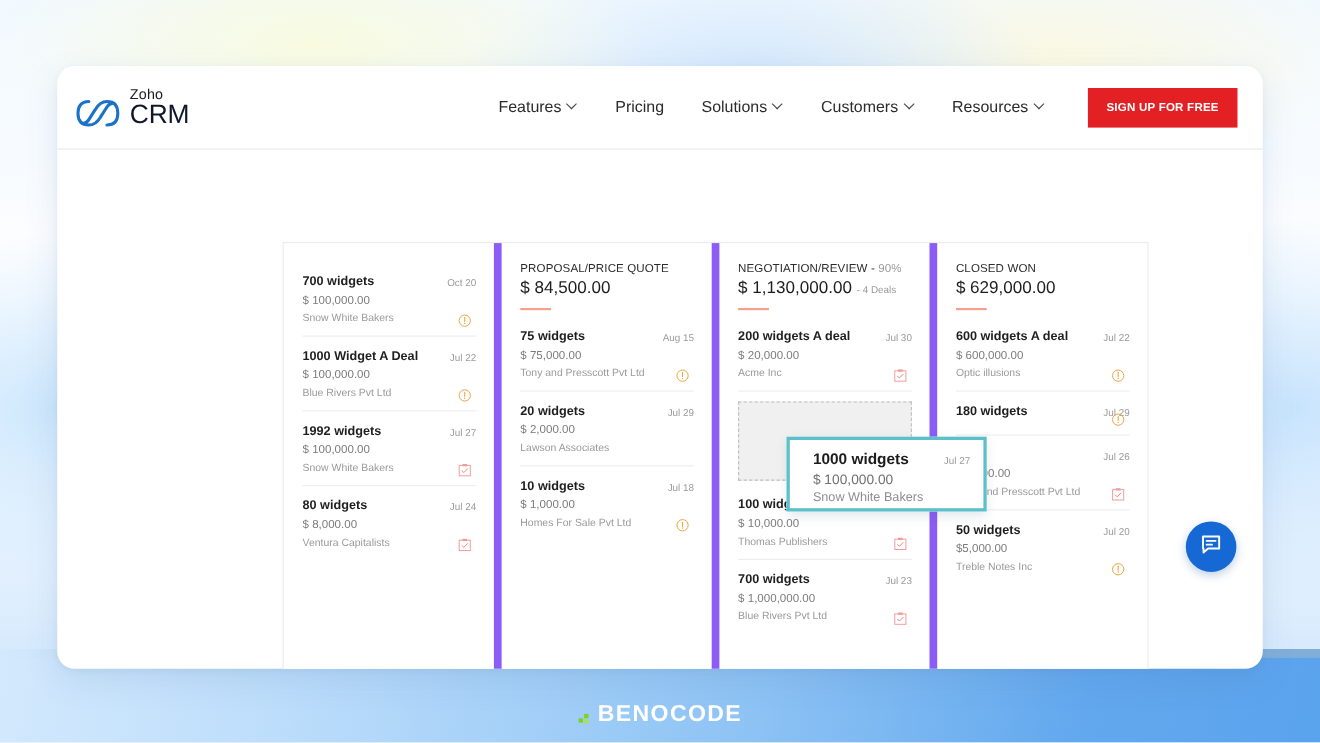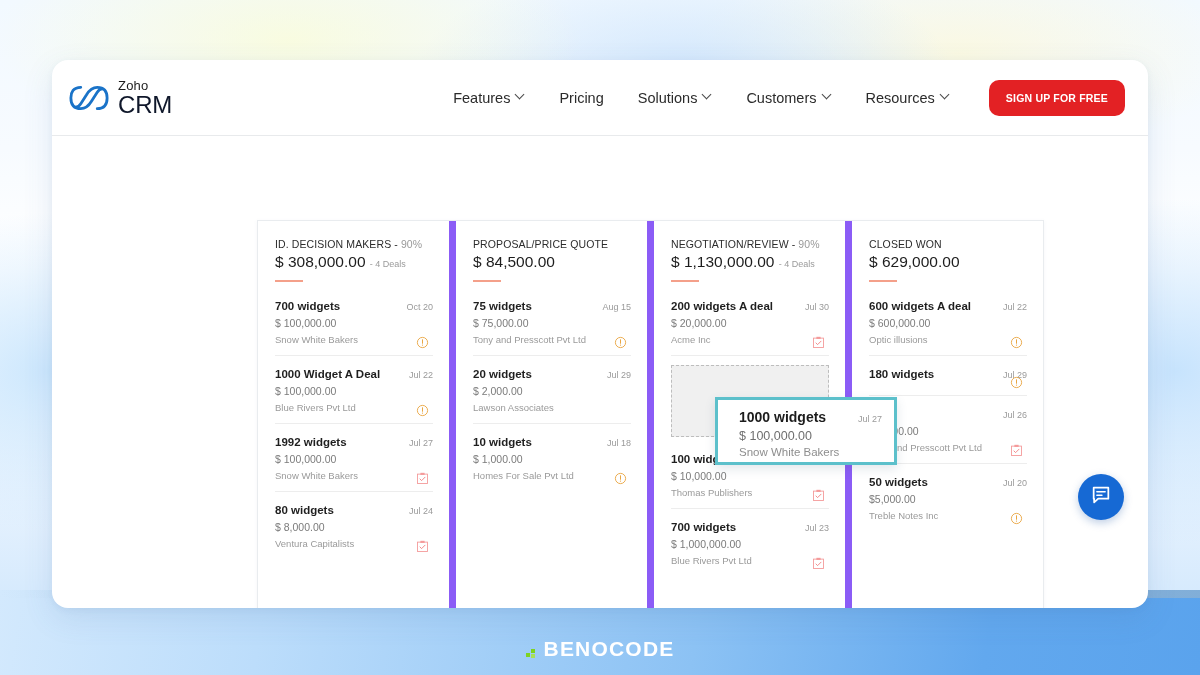--- a/index.html
+++ b/index.html
@@ -59,7 +59,7 @@
     height: 76px; border-bottom: 1px solid #e8eaec;
     display: flex; align-items: center; padding: 0 23px 0 17px;
   }
-  #logo { display:flex; align-items:center; gap:9px; }
+  #logo { display:flex; align-items:flex-end; gap:9px; }
   .logo-mark { width: 40px; height: 28px; flex: none; }
   .logo-words { line-height: 1; }
   .logo-zoho { font-size: 13px; color:#1c1c1c; letter-spacing:.2px; display:block; margin-bottom:1px;}

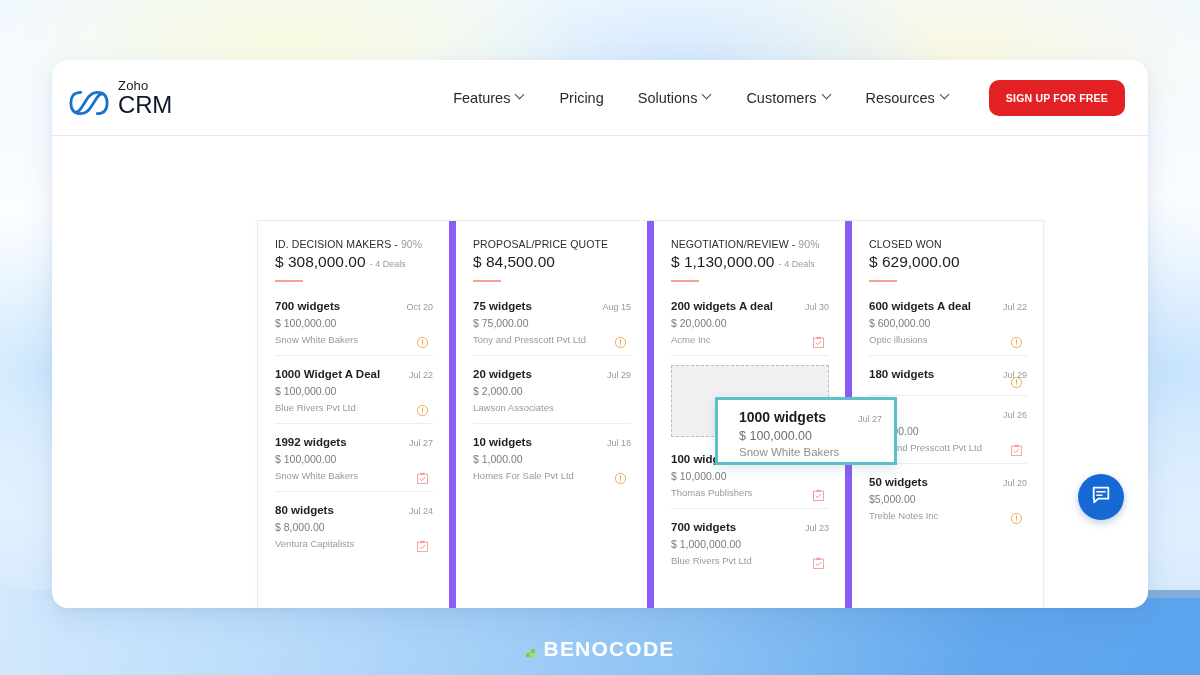--- a/index.html
+++ b/index.html
@@ -78,7 +78,7 @@
   }
   #signup-btn {
     margin-left: 22px; background:#e32124; color:#fff; font-size:10.5px; font-weight:bold;
-    letter-spacing:.2px; padding: 12px 17px; border:none; border-radius:10px; cursor:pointer;
+    letter-spacing:.2px; padding: 12px 17px; border:none; border-radius:0; cursor:pointer;
     white-space: nowrap;
   }
 

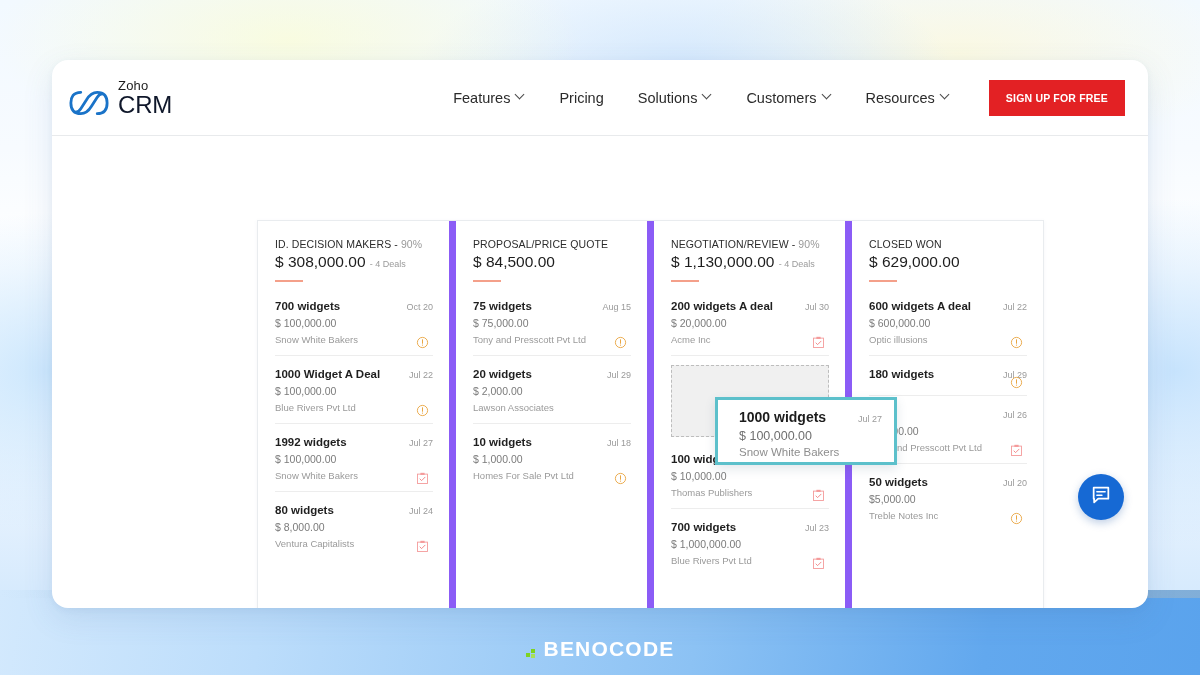--- a/index.html
+++ b/index.html
@@ -192,11 +192,6 @@
 
   <div id="board">
       <div class="column">
-        <div class="col-head">
-          <div class="col-title">ID. DECISION MAKERS - <span class="col-pct">90%</span></div>
-          <div class="col-amount">$ 308,000.00 <span class="col-deals">- 4 Deals</span></div>
-          <div class="col-rule"></div>
-        </div>
         <div class="deal">
           <div class="deal-row1">
             <span class="deal-name">700 widgets</span>

